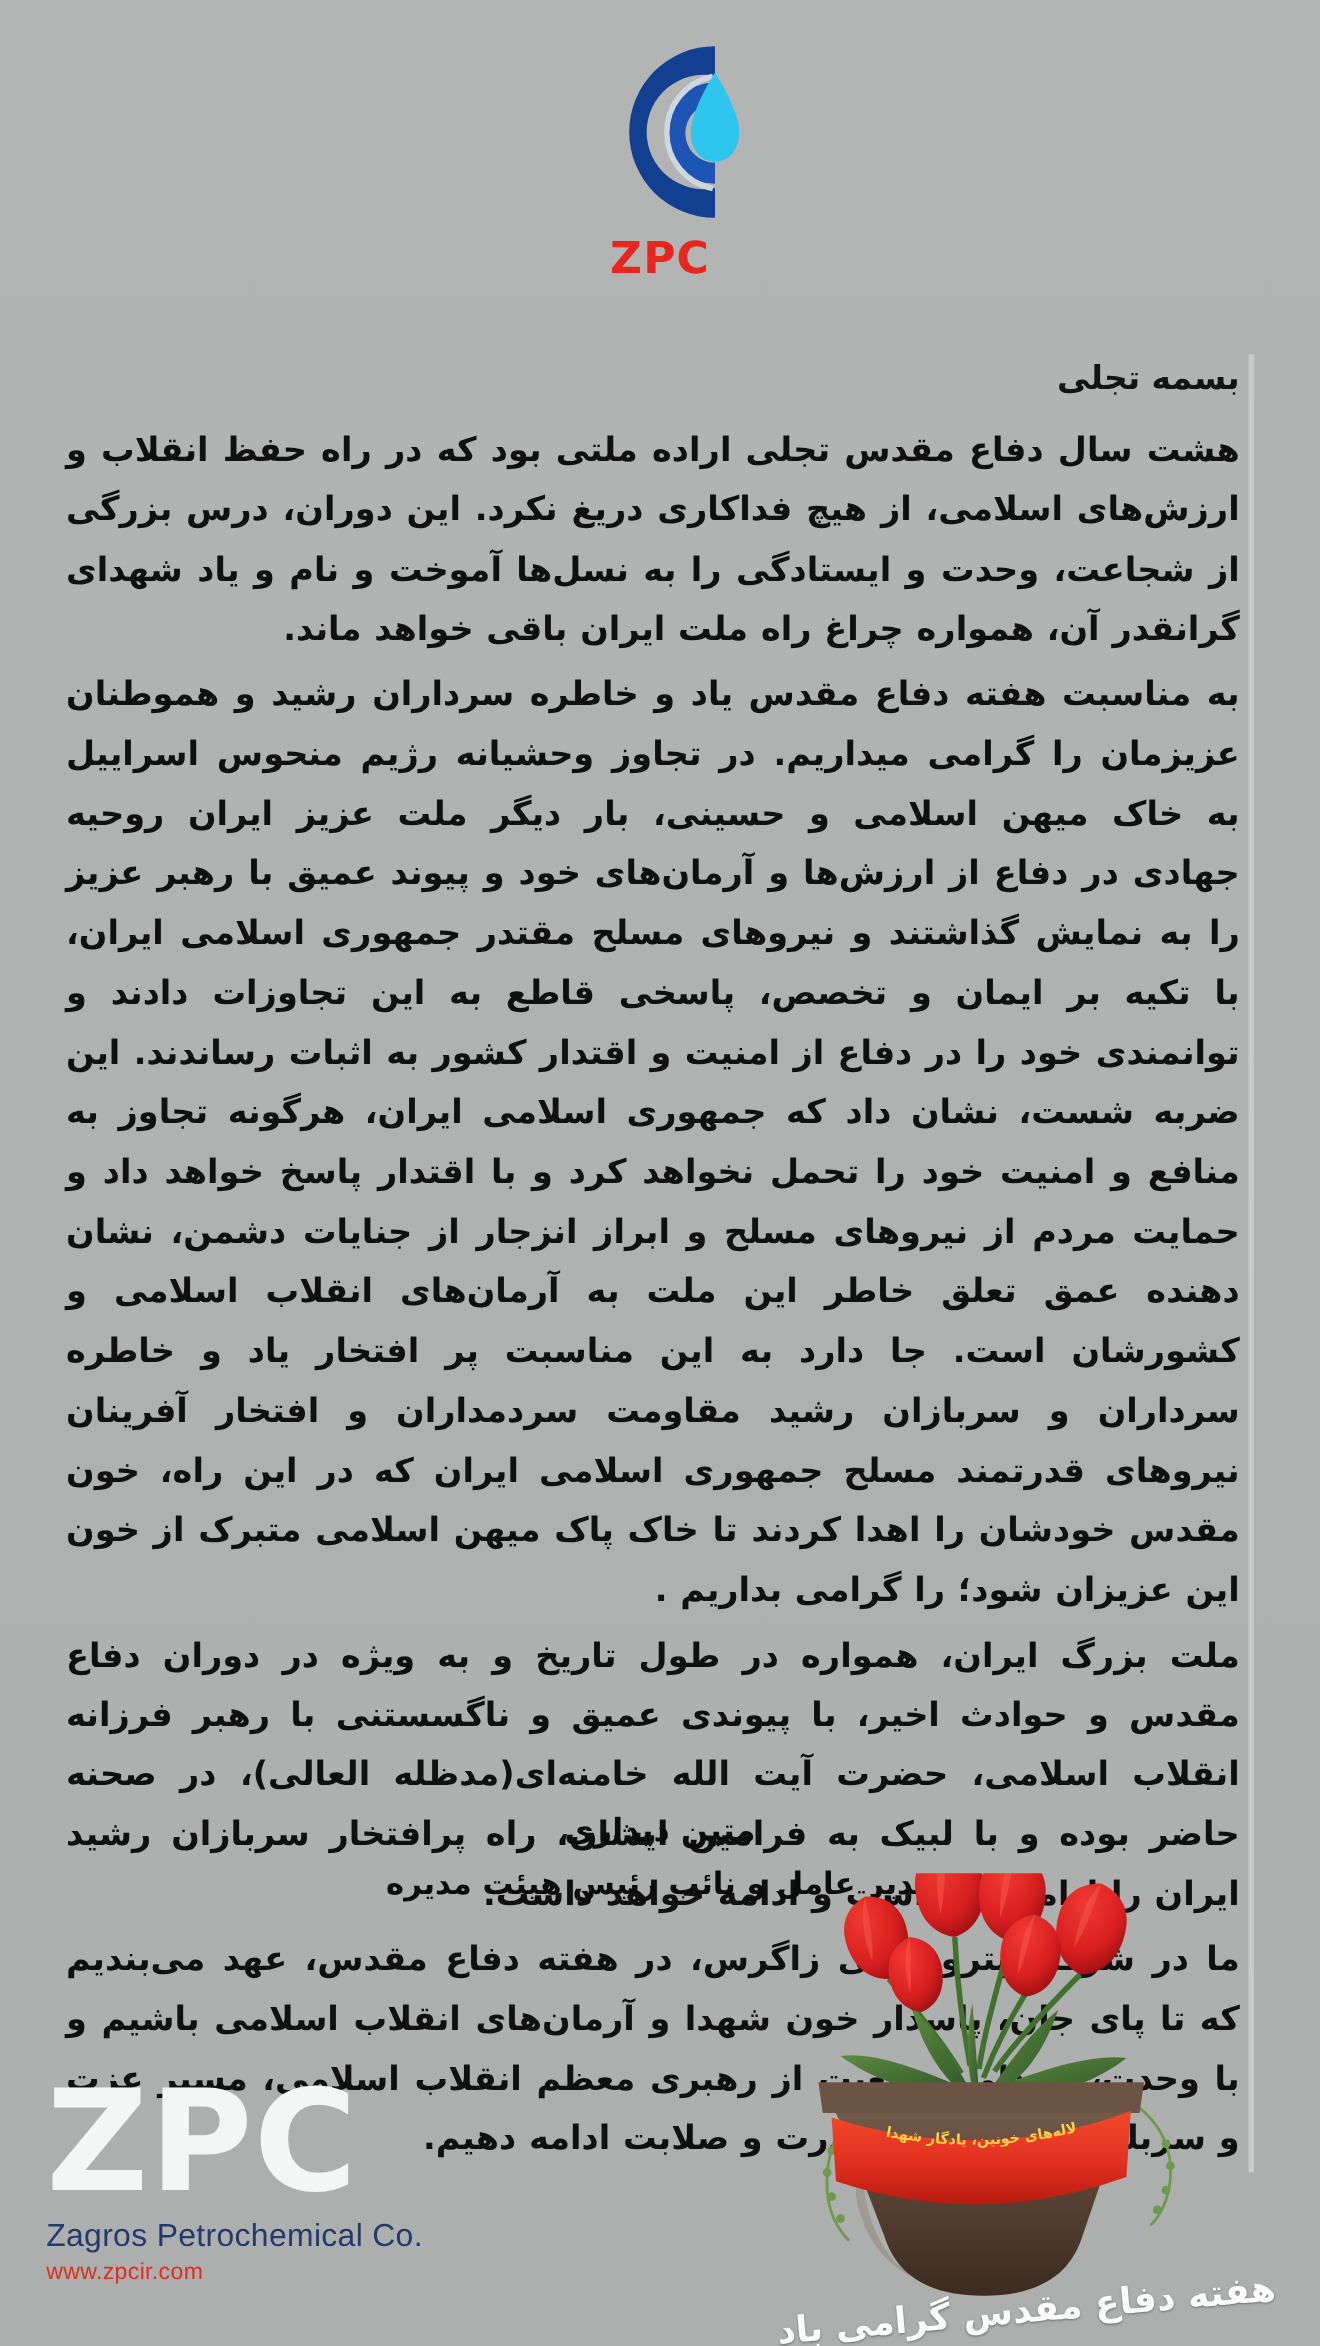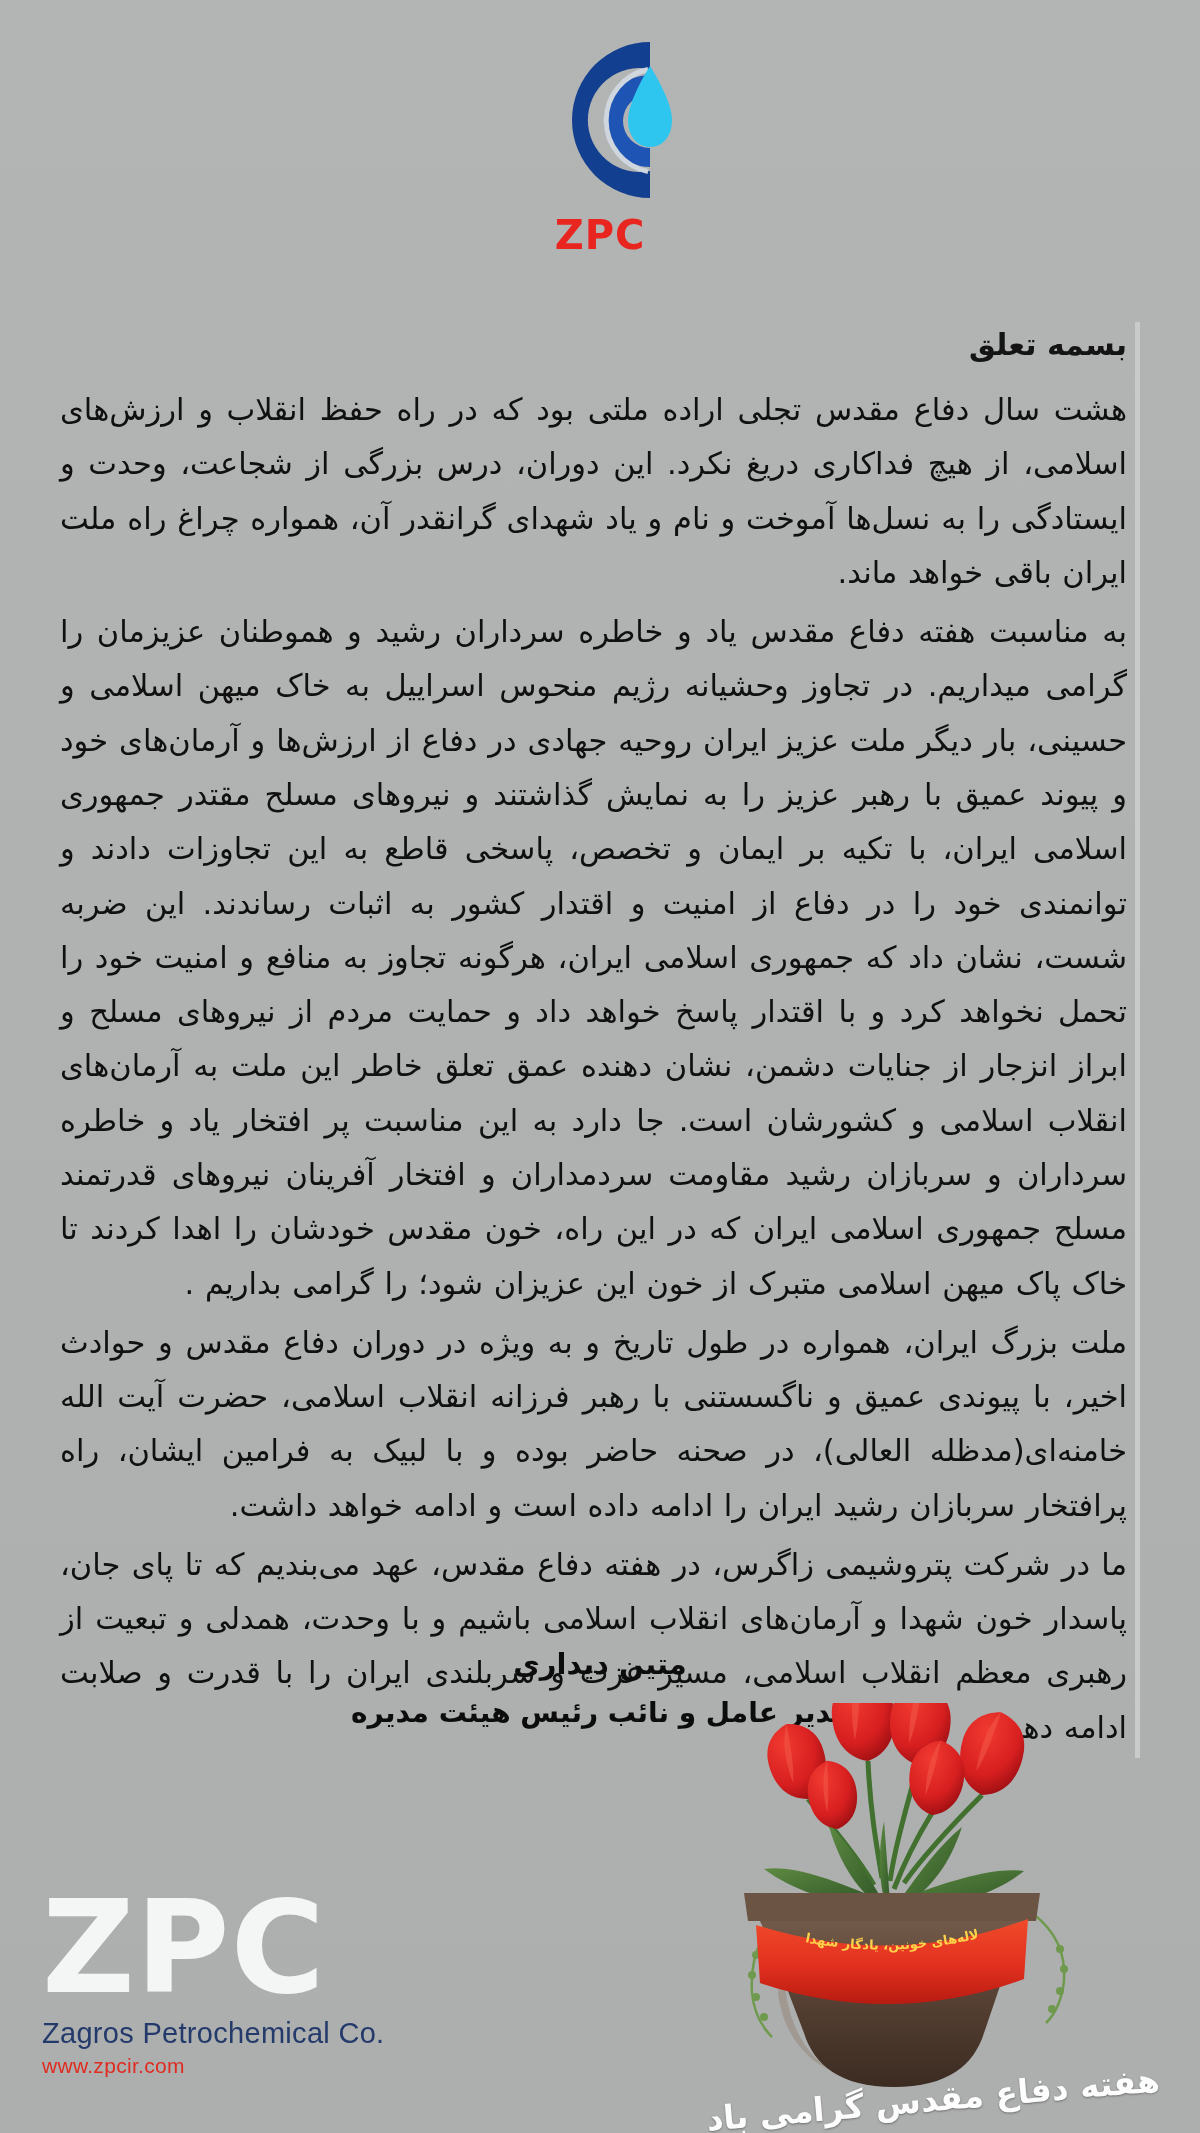--- a/index.html
+++ b/index.html
@@ -180,7 +180,7 @@
   </div>
 
   <div class="letter">
-    <div class="bismillah">بسمه تعلق</div>
+    <div class="bismillah">بسمه تجلی</div>
     <p class="para">هشت سال دفاع مقدس تجلی اراده ملتی بود که در راه حفظ انقلاب و ارزش‌های اسلامی، از هیچ فداکاری دریغ نکرد. این دوران، درس بزرگی از شجاعت، وحدت و ایستادگی را به نسل‌ها آموخت و نام و یاد شهدای گرانقدر آن، همواره چراغ راه ملت ایران باقی خواهد ماند.</p>
     <p class="para">به مناسبت هفته دفاع مقدس یاد و خاطره سرداران رشید و هموطنان عزیزمان را گرامی میداریم. در تجاوز وحشیانه رژیم منحوس اسراییل به خاک میهن اسلامی و حسینی، بار دیگر ملت عزیز ایران روحیه جهادی در دفاع از ارزش‌ها و آرمان‌های خود و پیوند عمیق با رهبر عزیز را به نمایش گذاشتند و نیروهای مسلح مقتدر جمهوری اسلامی ایران، با تکیه بر ایمان و تخصص، پاسخی قاطع به این تجاوزات دادند و توانمندی خود را در دفاع از امنیت و اقتدار کشور به اثبات رساندند. این ضربه شست، نشان داد که جمهوری اسلامی ایران، هرگونه تجاوز به منافع و امنیت خود را تحمل نخواهد کرد و با اقتدار پاسخ خواهد داد و حمایت مردم از نیروهای مسلح و ابراز انزجار از جنایات دشمن، نشان دهنده عمق تعلق خاطر این ملت به آرمان‌های انقلاب اسلامی و کشورشان است. جا دارد به این مناسبت پر افتخار یاد و خاطره سرداران و سربازان رشید مقاومت سردمداران و افتخار آفرینان نیروهای قدرتمند مسلح جمهوری اسلامی ایران که در این راه، خون مقدس خودشان را اهدا کردند تا خاک پاک میهن اسلامی متبرک از خون این عزیزان شود؛ را گرامی بداریم .</p>
     <p class="para">ملت بزرگ ایران، همواره در طول تاریخ و به ویژه در دوران دفاع مقدس و حوادث اخیر، با پیوندی عمیق و ناگسستنی با رهبر فرزانه انقلاب اسلامی، حضرت آیت الله خامنه‌ای(مدظله العالی)، در صحنه حاضر بوده و با لبیک به فرامین ایشان، راه پرافتخار سربازان رشید ایران را ادامه داده است و ادامه خواهد داشت.</p>

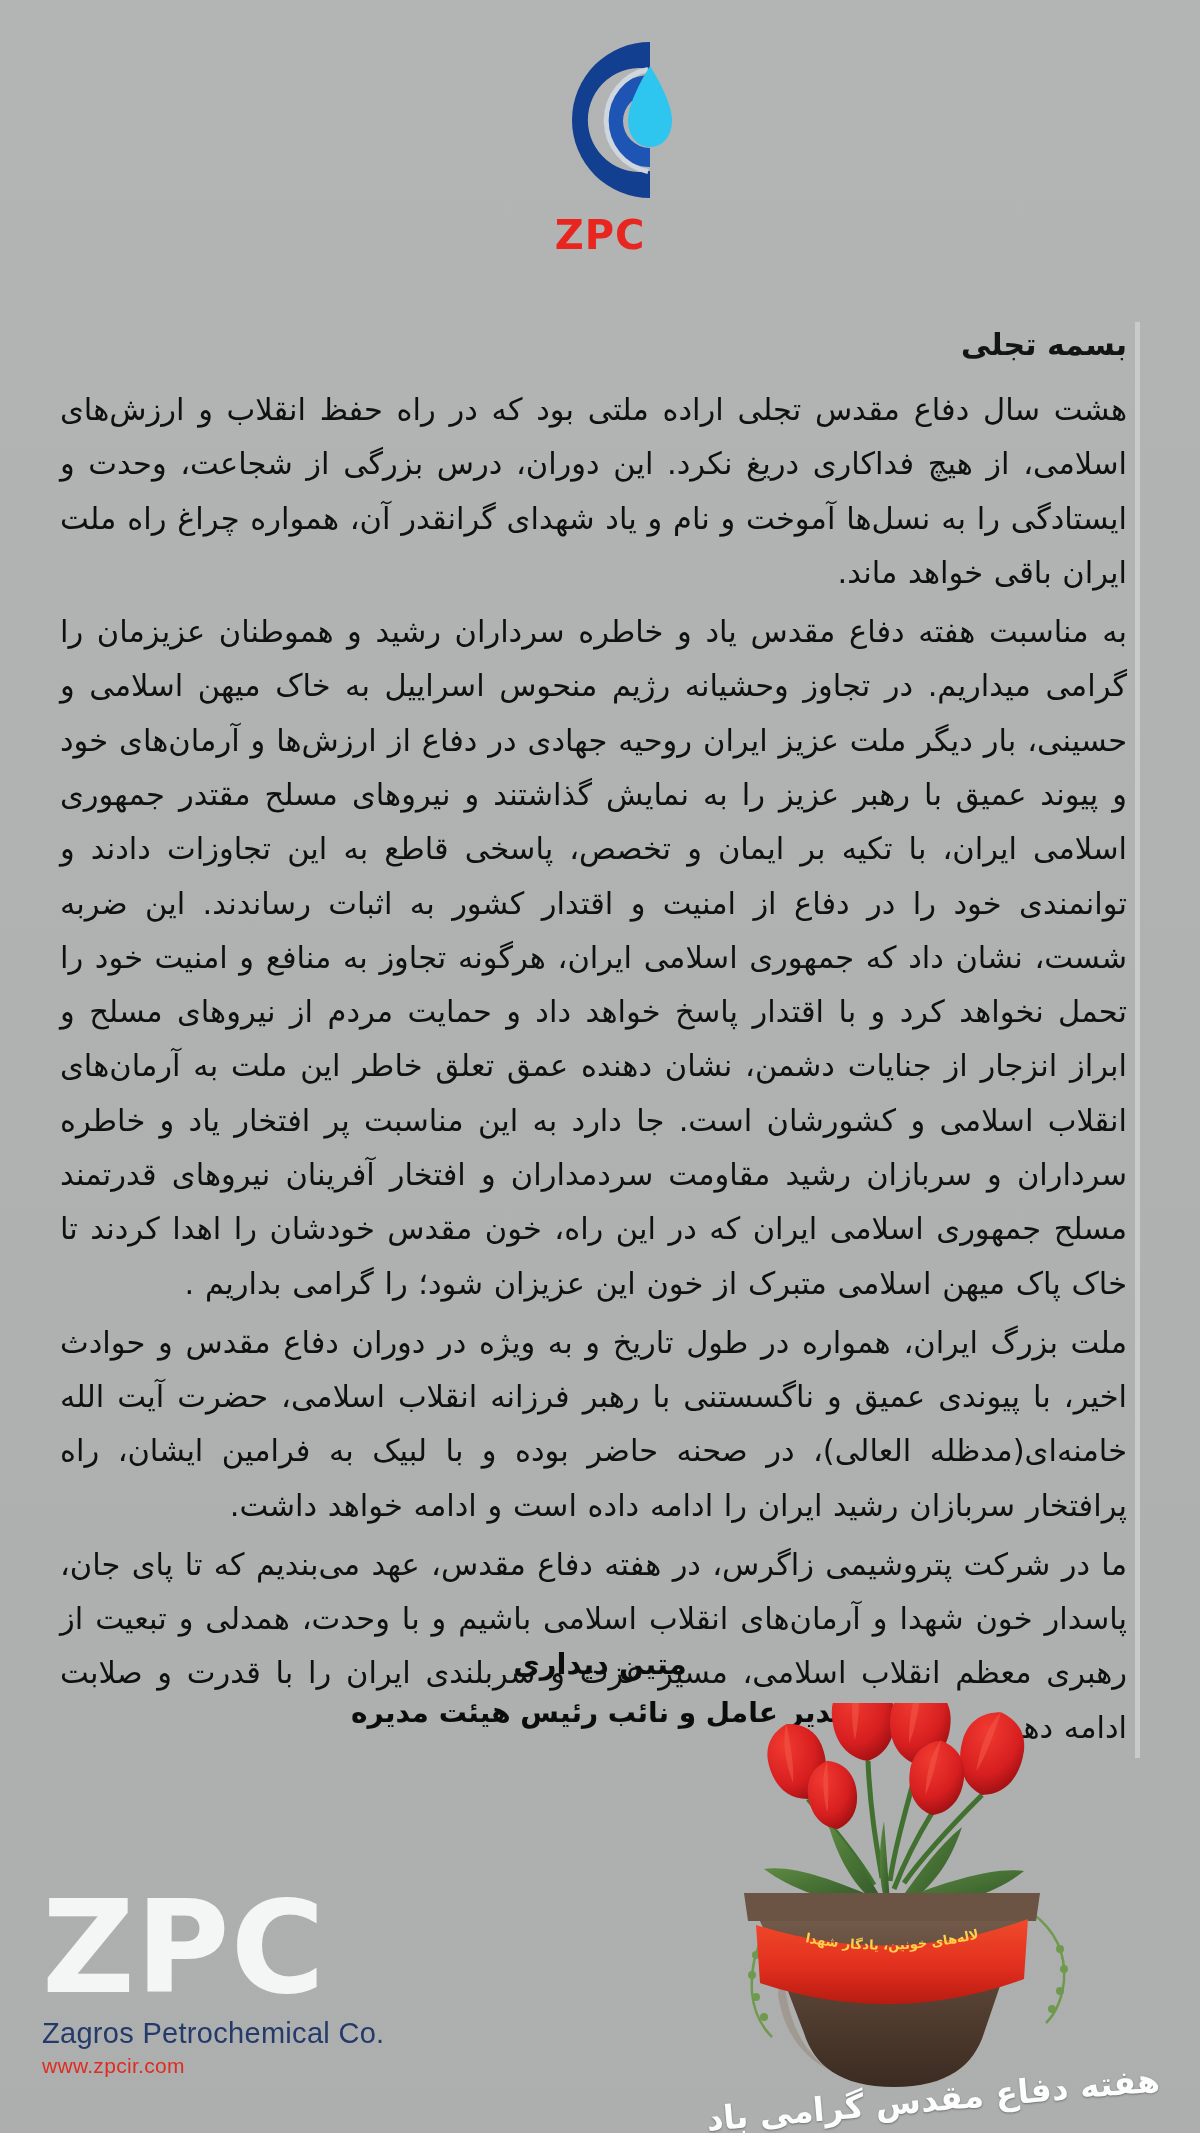--- a/index.html
+++ b/index.html
@@ -67,7 +67,7 @@
     font-size: 30.5px;
     line-height: 1.78;
     color: #101010;
-    font-weight: 400;
+    font-weight: 700;
     margin-bottom: 5px;
     word-spacing: 1px;
   }

